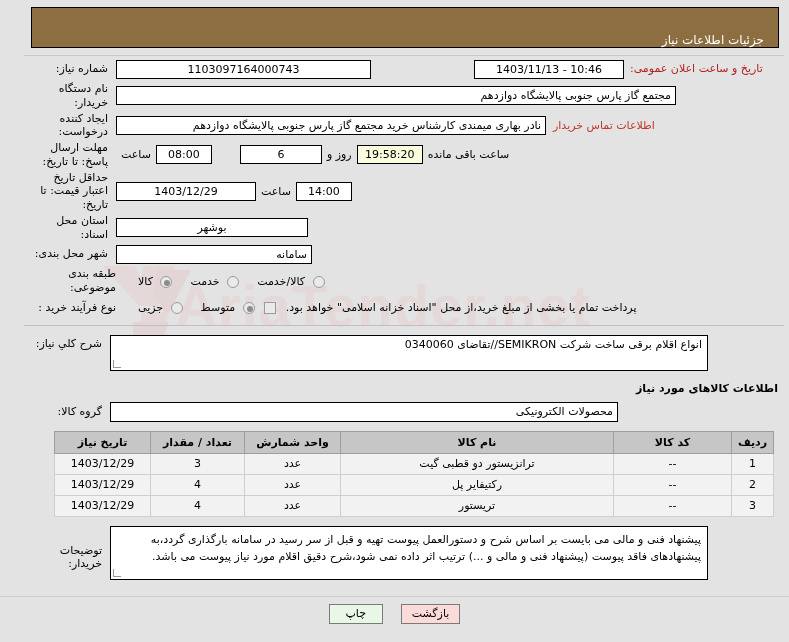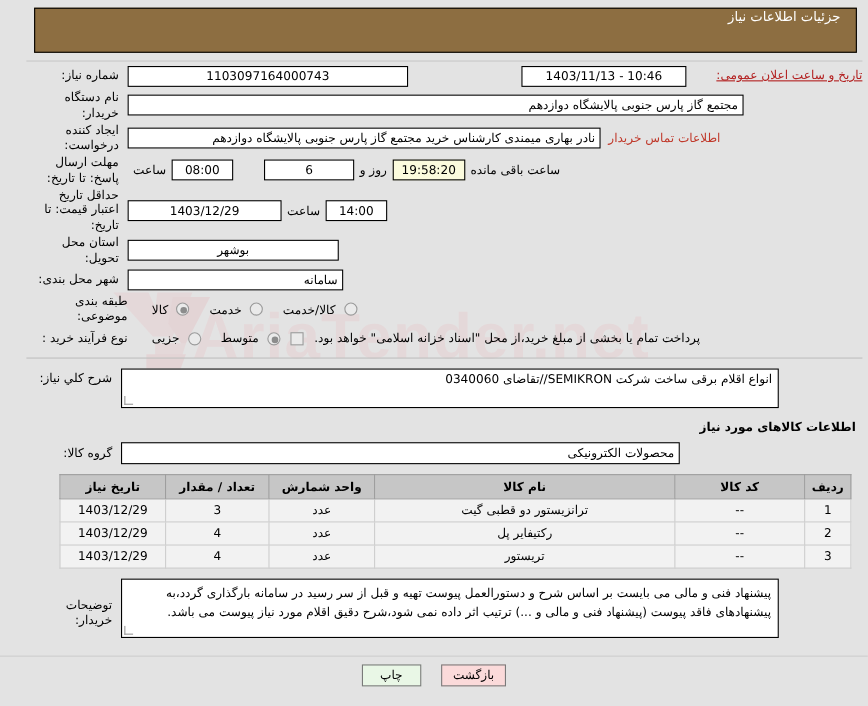--- a/index.html
+++ b/index.html
@@ -32,7 +32,7 @@
   .hdrbar {
     position: absolute; left: 31px; top: 7px; width: 748px; height: 41px;
     background: #8d6e41; border: 1px solid #000;
-    display: flex; align-items: flex-start; justify-content: flex-start;
+    display: flex; align-items: flex-end; justify-content: flex-start;
     padding-right: 14px; z-index: 3;
   }
   .hdrbar span { color: #fff; font-size: 12px; }

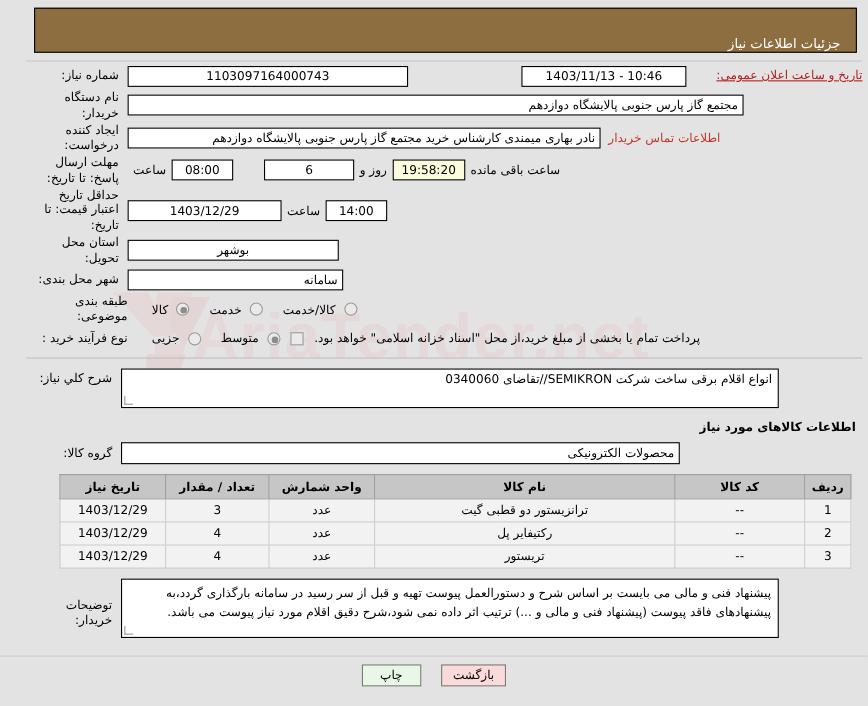--- a/index.html
+++ b/index.html
@@ -151,7 +151,7 @@
   <div class="form">
 
     <div class="row">
-      <div class="lbl red" style="width:160px;flex:0 0 160px;text-align:right;padding-right:0;text-decoration:underline;">تاریخ و ساعت اعلان عمومی:</div>
+      <div class="lbl red" style="width:160px;flex:0 0 160px;padding-right:0;">تاریخ و ساعت اعلان عمومی:</div>
       <div class="fld" style="width:150px;">10:46 - 1403/11/13</div>
       <div style="flex:1"></div>
       <div class="fld" style="width:255px;">1103097164000743</div>

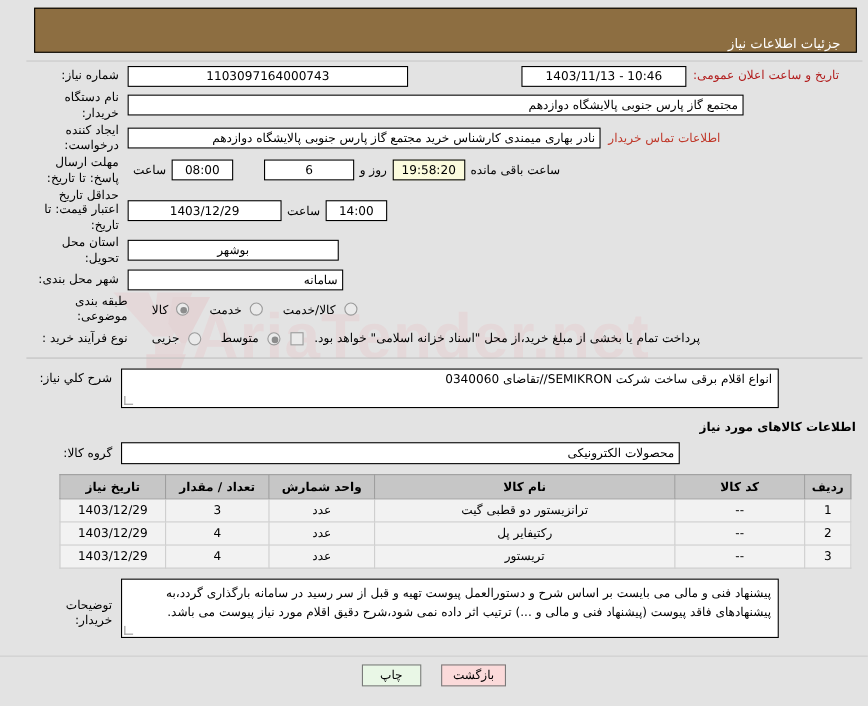--- a/index.html
+++ b/index.html
@@ -194,7 +194,7 @@
     <div class="row">
       <div style="flex:1"></div>
       <div class="fld rt" style="width:192px;text-align:center;">بوشهر</div>
-      <div class="lbl" style="width:92px;flex:0 0 92px;text-align:right;padding-right:8px;">استان محل تحویل:</div>
+      <div class="lbl" style="width:92px;flex:0 0 92px;text-align:right;padding-right:8px;">استان محل اسناد:</div>
     </div>
 
     <div class="row">

